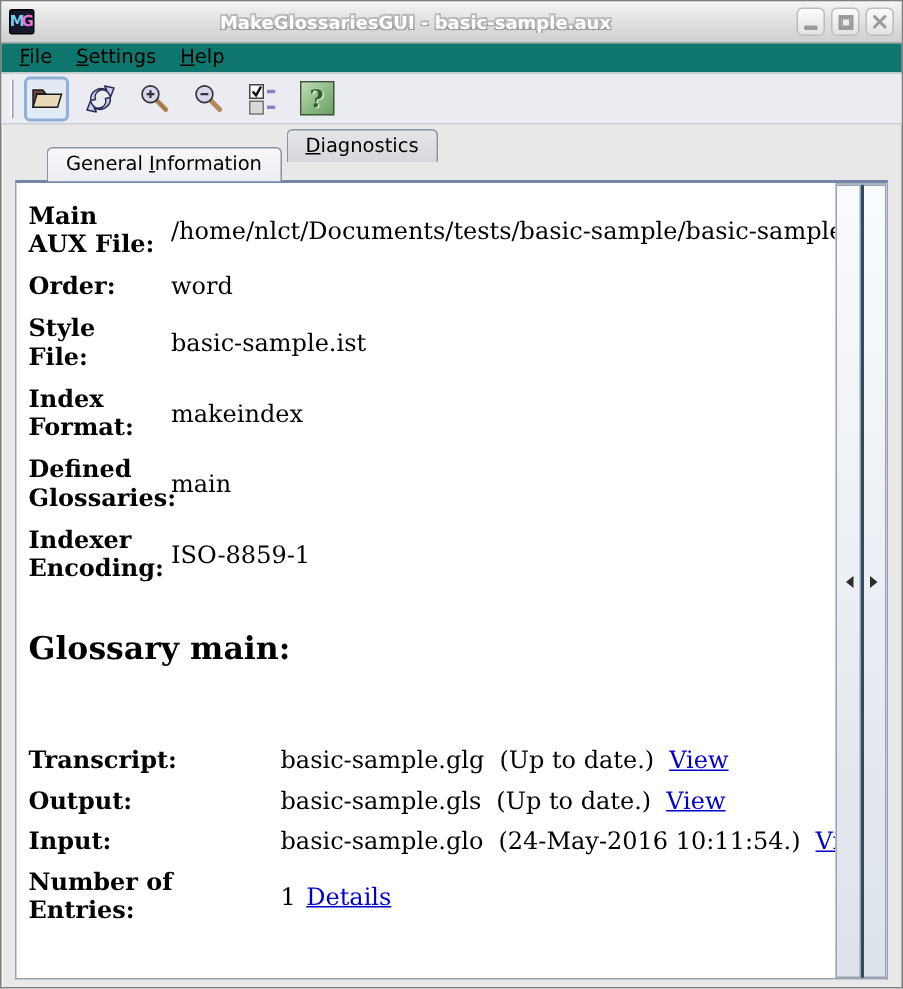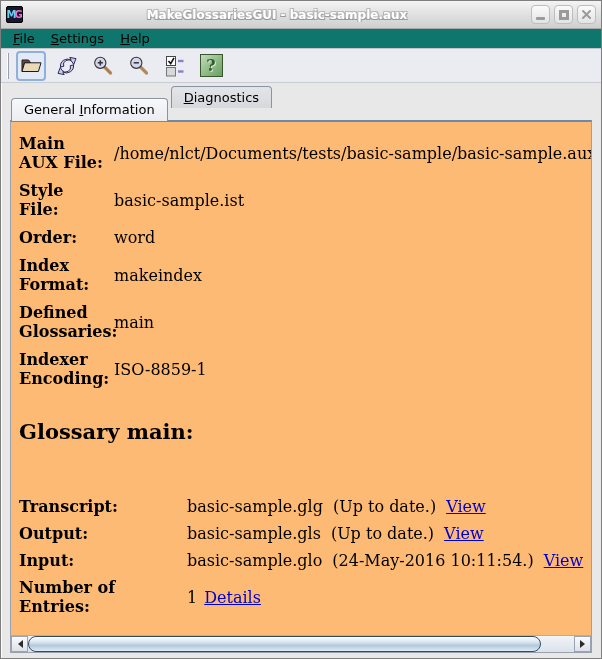--- a/index.html
+++ b/index.html
@@ -95,7 +95,7 @@
   .tab.active {
     background:linear-gradient(180deg,#f6f7f9,#ecedf1);
     box-shadow:inset 0 1px 0 #ffffff;
-    padding-bottom:4px; margin-bottom:-1px;
+    padding-bottom:4px; margin-bottom:-1px;margin-left:20px;
   }
 
   

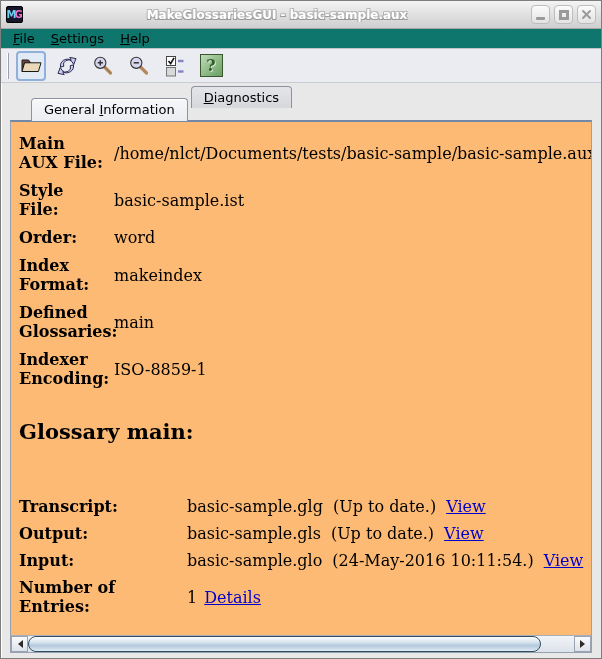--- a/index.html
+++ b/index.html
@@ -101,9 +101,9 @@
   
   .panel {
     flex:1; margin:0 9px 5px 9px;
-    background:#fdba74;
+    background:#ffffff;
     border:1px solid #99a1b1; border-top:2px solid #7387a6;
-    display:flex; flex-direction:column; overflow:hidden;
+    display:flex; flex-direction:row; overflow:hidden;
   }
   .content {
     flex:1; overflow:hidden;

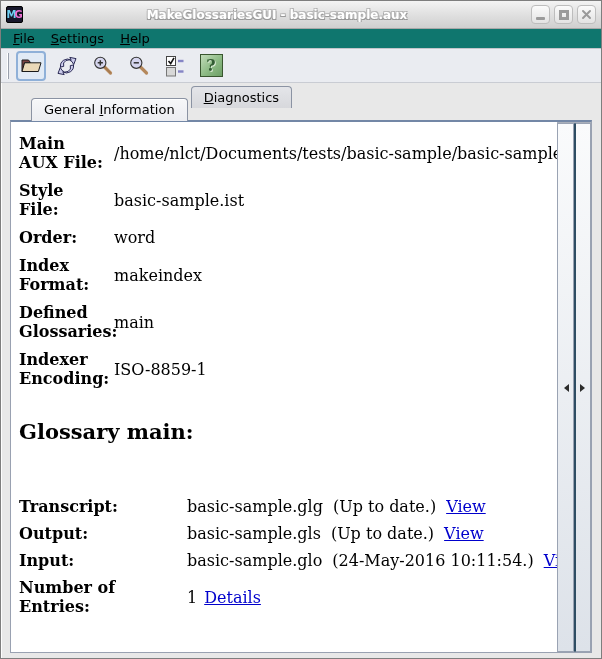--- a/index.html
+++ b/index.html
@@ -246,12 +246,12 @@
         <span class="val">/home/nlct/Documents/tests/basic-sample/basic-sample.aux</span>
       </div>
       <div class="row">
+        <span class="lbl">Order:</span>
+        <span class="val">word</span>
+      </div>
+      <div class="row">
         <span class="lbl">Style File:</span>
         <span class="val">basic-sample.ist</span>
-      </div>
-      <div class="row">
-        <span class="lbl">Order:</span>
-        <span class="val">word</span>
       </div>
       <div class="row">
         <span class="lbl">Index Format:</span>

